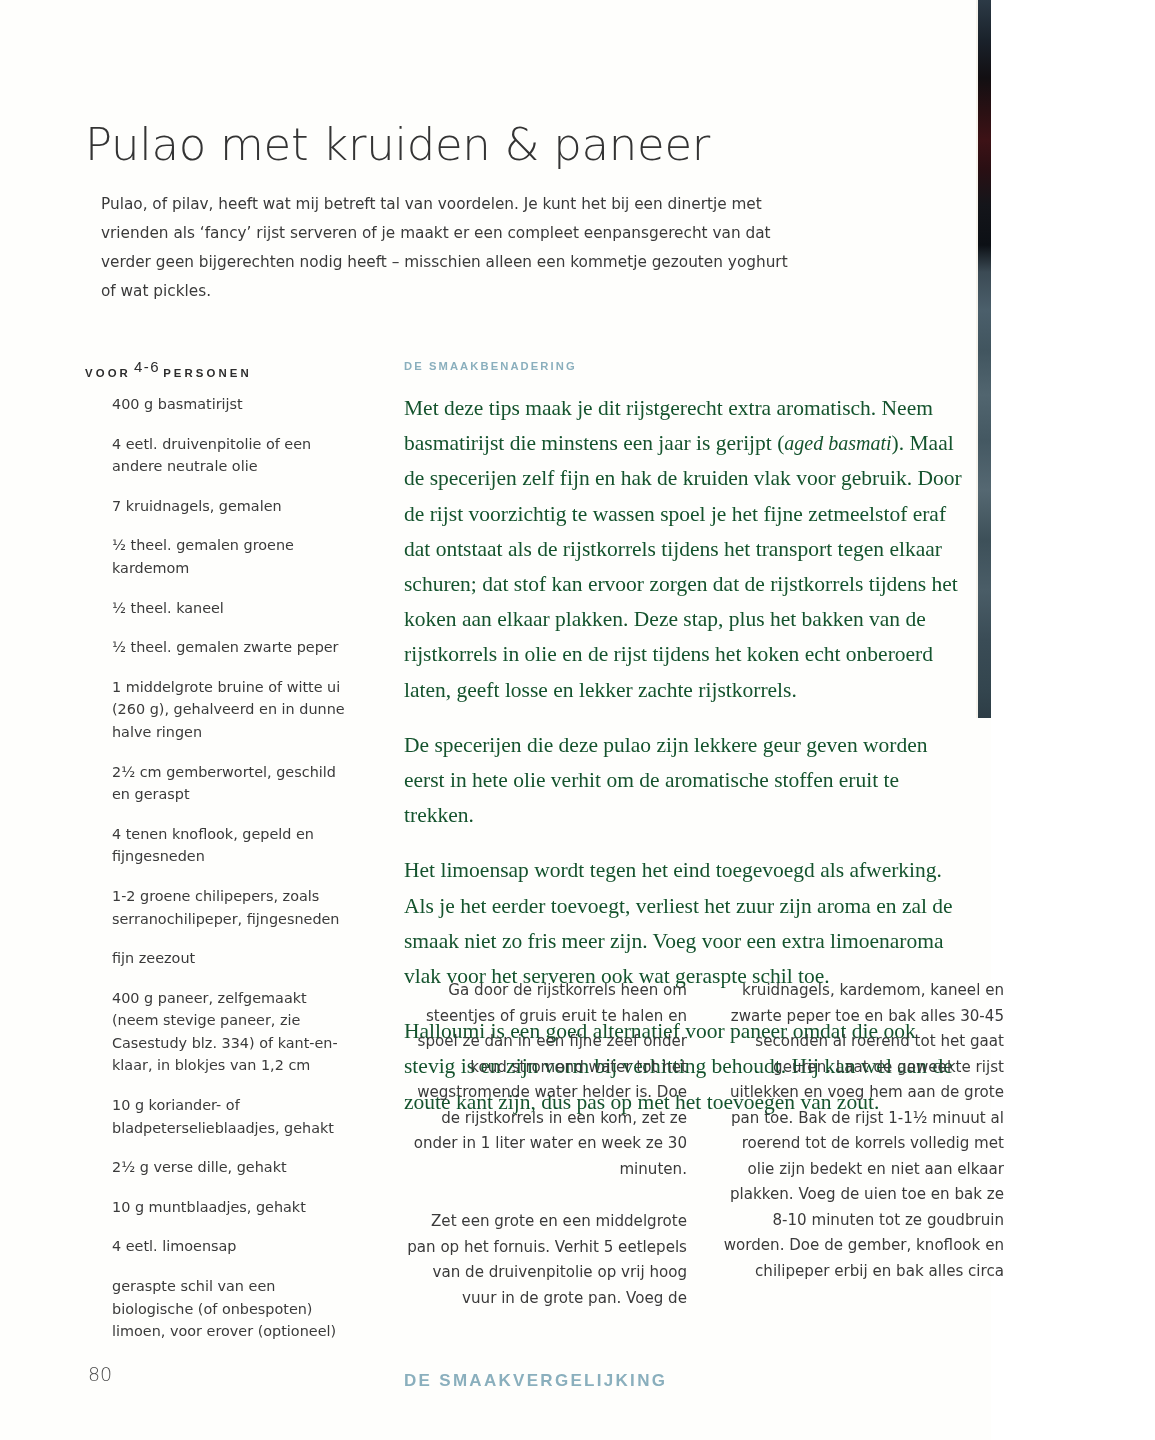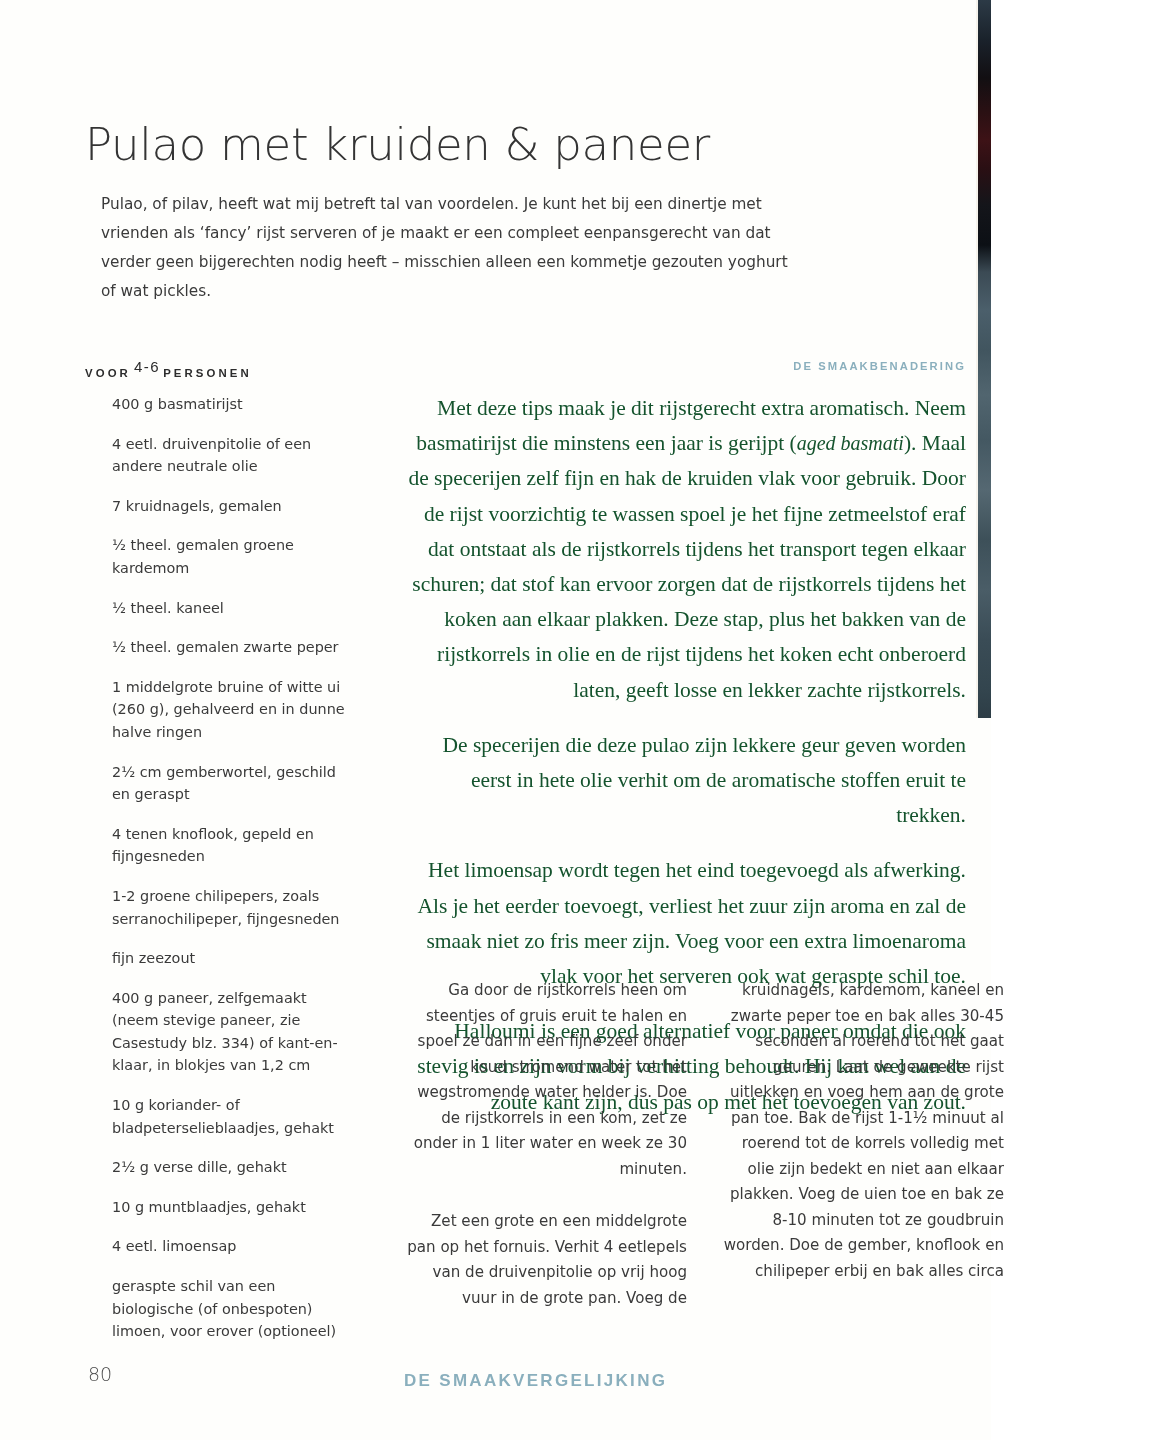--- a/index.html
+++ b/index.html
@@ -129,7 +129,6 @@
     left: 404px;
     top: 360px;
     width: 562px;
-    text-align: right;
   }
   .section-kicker {
     font-size: 11.2px;

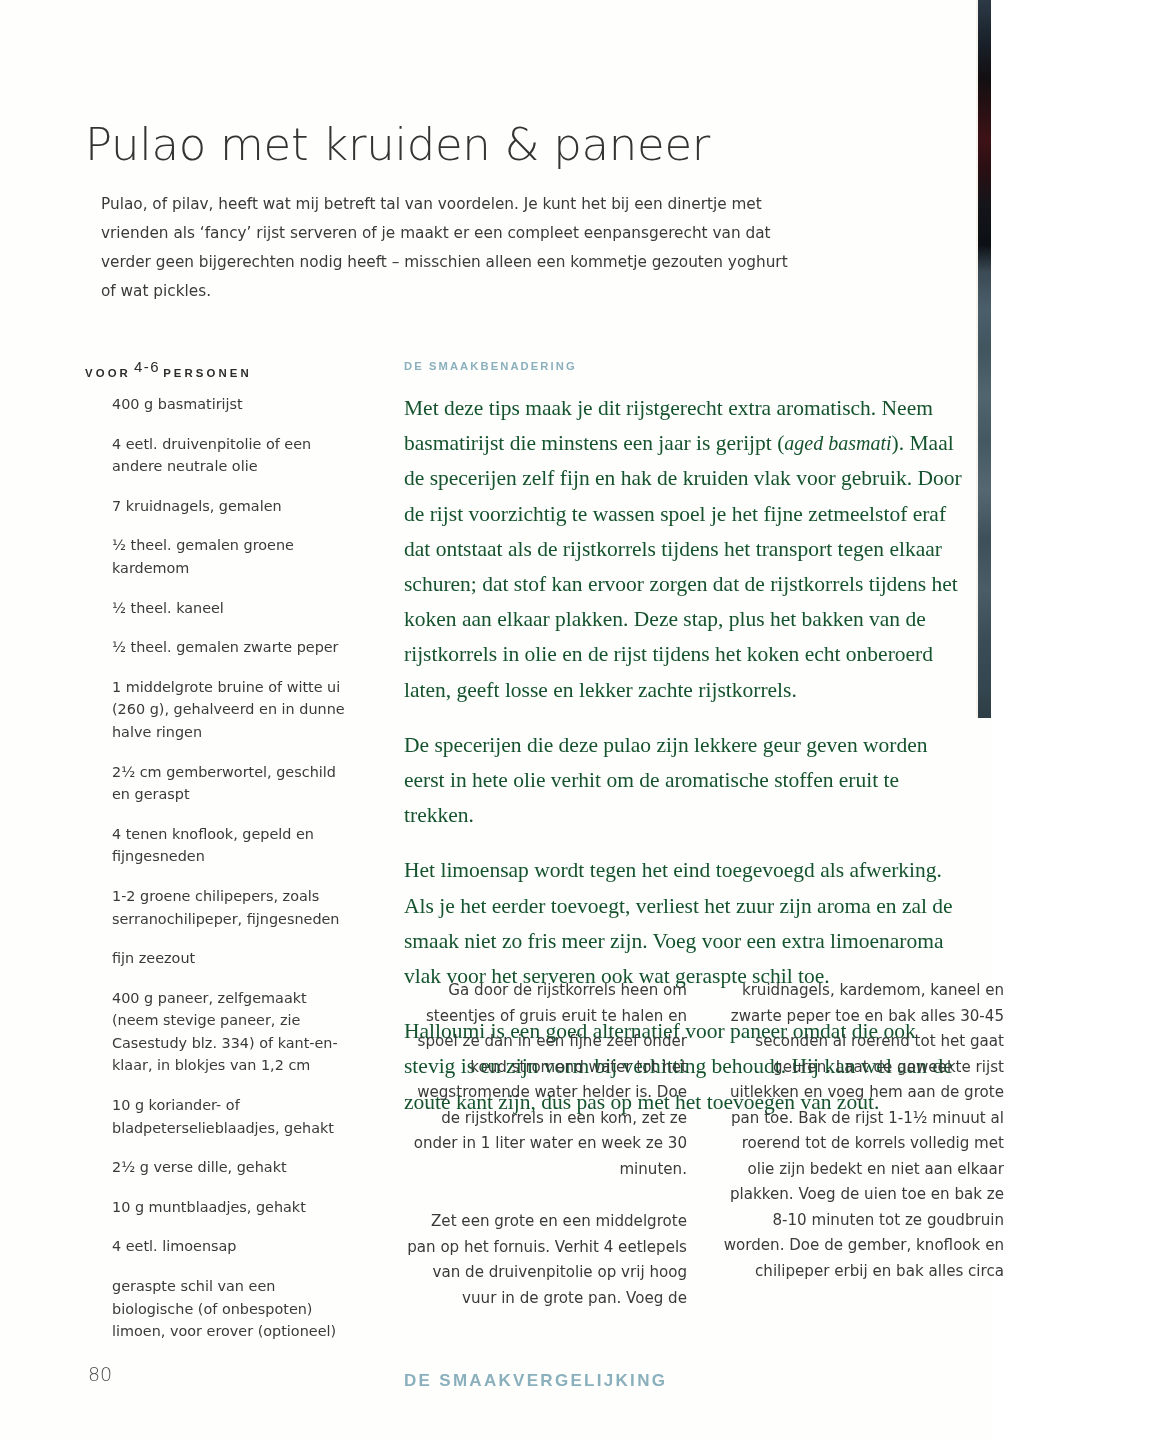--- a/index.html
+++ b/index.html
@@ -243,7 +243,7 @@
   <div id="method">
     <div class="method-col" id="method-left">
         <p>Ga door de rijstkorrels heen om steentjes of gruis eruit te halen en spoel ze dan in een fijne zeef onder koud stromend water tot het wegstromende water helder is. Doe de rijstkorrels in een kom, zet ze onder in 1 liter water en week ze 30 minuten.</p>
-        <p>Zet een grote en een middelgrote pan op het fornuis. Verhit 4 eetlepels van de druivenpitolie op vrij hoog vuur in de grote pan. Voeg de</p>
+        <p>Zet een grote en een middelgrote pan op het fornuis. Verhit 5 eetlepels van de druivenpitolie op vrij hoog vuur in de grote pan. Voeg de</p>
       </div>
     <div class="method-col" id="method-right">
         <p>kruidnagels, kardemom, kaneel en zwarte peper toe en bak alles 30-45 seconden al roerend tot het gaat geuren. Laat de geweekte rijst uitlekken en voeg hem aan de grote pan toe. Bak de rijst 1-1½ minuut al roerend tot de korrels volledig met olie zijn bedekt en niet aan elkaar plakken. Voeg de uien toe en bak ze 8-10 minuten tot ze goudbruin worden. Doe de gember, knoflook en chilipeper erbij en bak alles circa</p>

